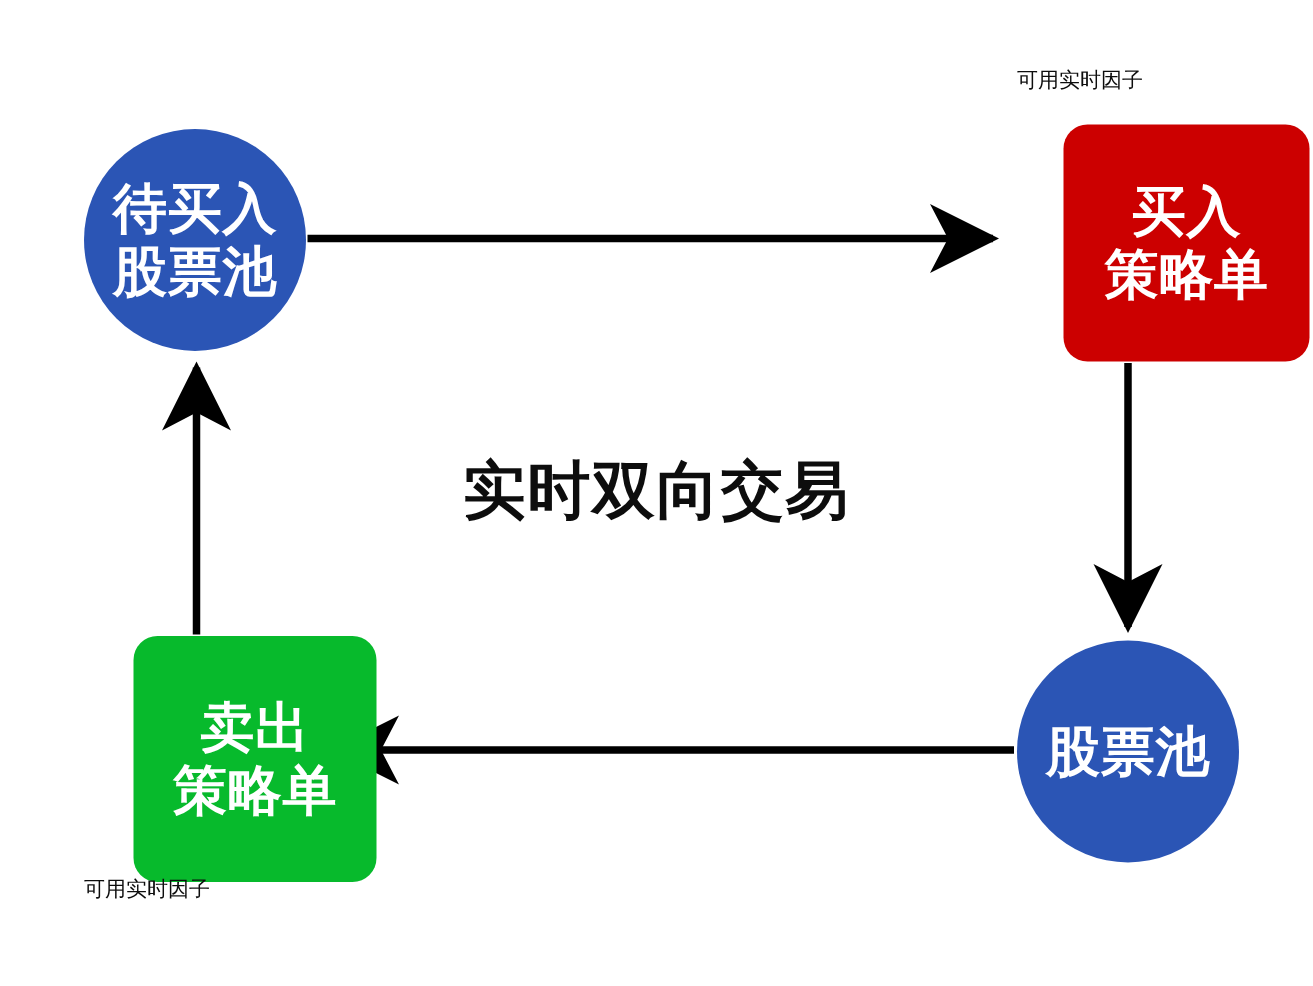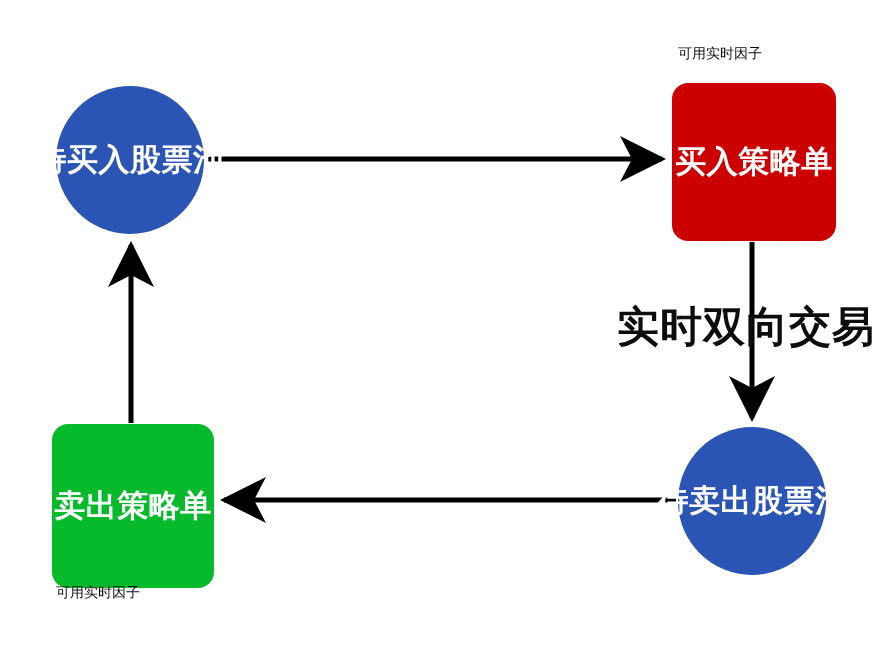--- a/index.html
+++ b/index.html
@@ -31,12 +31,12 @@
   .node {
     position: absolute;
     display: flex;
-    flex-direction: row;
+    flex-direction: column;
     align-items: center;
     justify-content: center;
     color: #ffffff;
     font-weight: bold;
-    font-size: 31px;
+    font-size: 36px;
     line-height: 1.18;
     letter-spacing: 0.5px;
     text-align: center;

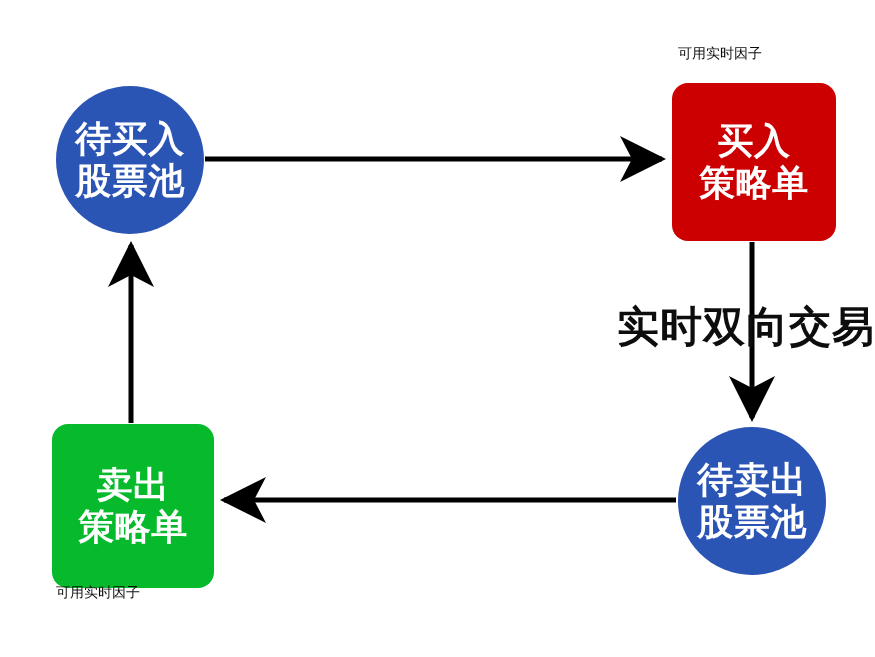--- a/index.html
+++ b/index.html
@@ -46,7 +46,7 @@
   .node .line { display: block; white-space: nowrap; }
 
   .node-circle { border-radius: 50%; }
-  .node-box { border-radius: 16px; }
+  .node-box { border-radius: 16px; margin-left: 37px; }
 
   
   #node-pool-buy {

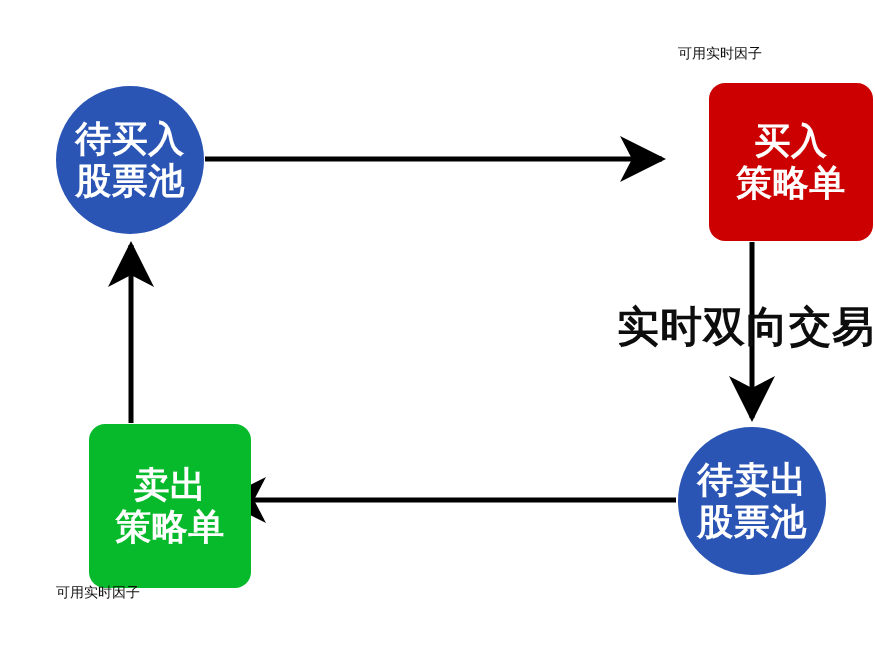--- a/index.html
+++ b/index.html
@@ -91,7 +91,7 @@
     left: 0;
     top: 306px;
     width: 875px;
-    text-align: right;
+    text-align: center;
     color: #0d0d0d;
     font-size: 42px;
     font-weight: bold;

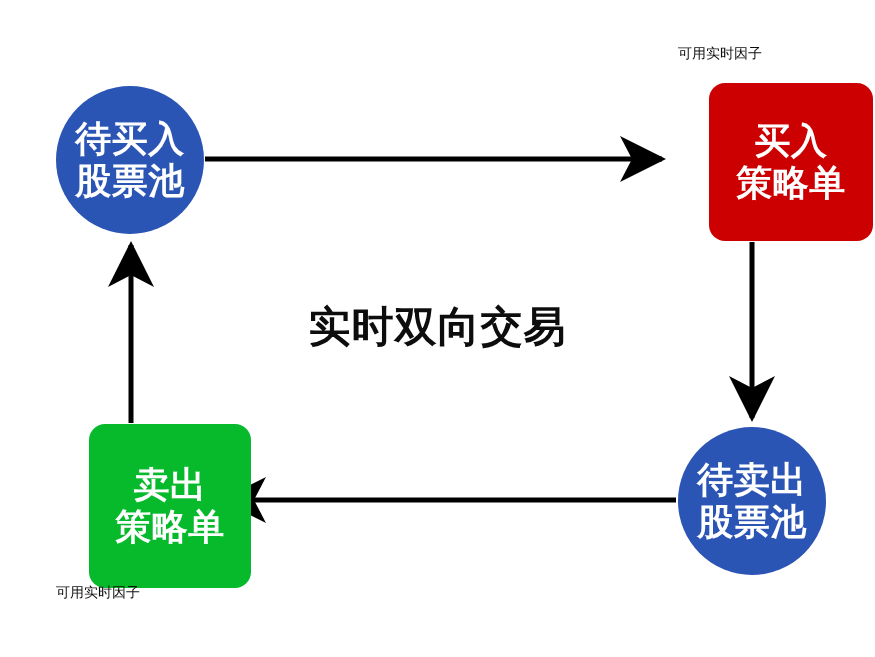--- a/index.html
+++ b/index.html
@@ -144,7 +144,6 @@
   </div>
 
   <div class="node node-circle" id="node-pool-sell">
-    <span class="line">待卖出</span>
     <span class="line">股票池</span>
   </div>
 

